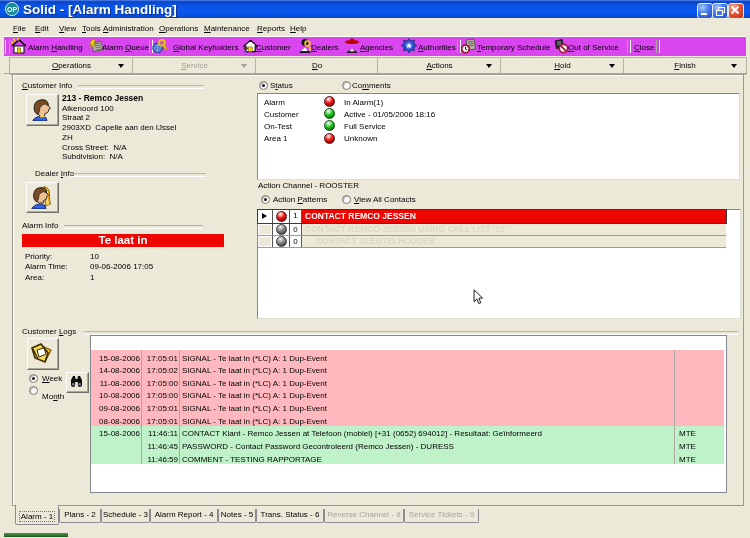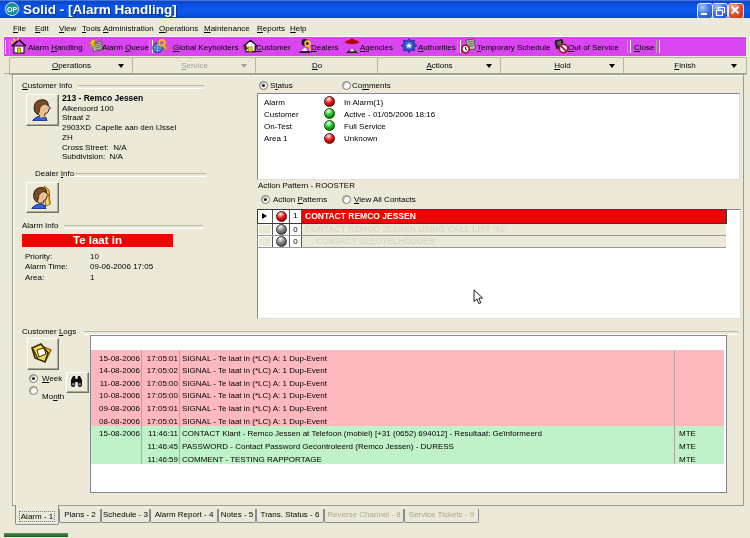--- a/index.html
+++ b/index.html
@@ -230,7 +230,7 @@
 <div class="led r abs" style="left:324px;top:132.6px;"></div>
 <div class="abs" style="left:344px;top:96.5px;line-height:12.2px;">In Alarm(1)<br>Active - 01/05/2006 18:16<br>Full Service<br>Unknown</div>
 
-<div class="abs" style="left:258px;top:181px;">Action Pattern - ROOSTER</div>
+<div class="abs" style="left:258px;top:181px;">Action Channel - ROOSTER</div>
 <div class="radio sel abs" style="left:261px;top:195px;"></div>
 <div class="abs" style="left:273px;top:195px;">Action <u>P</u>atterns</div>
 <div class="radio abs" style="left:342px;top:195px;"></div>

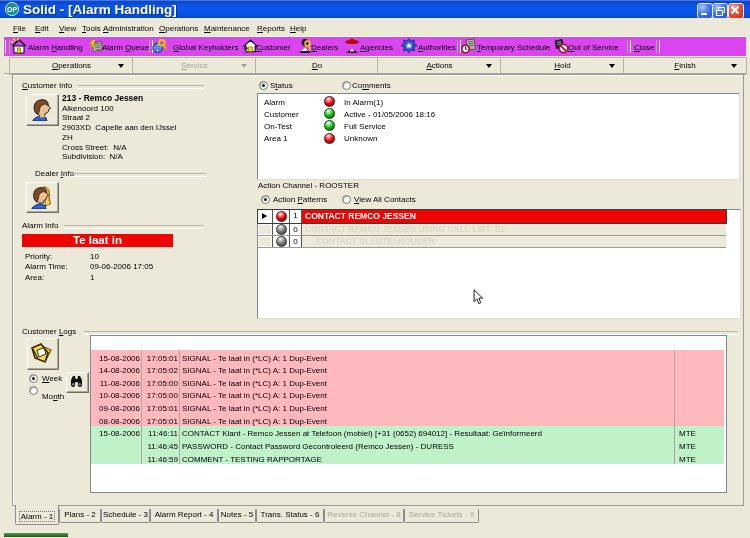--- a/index.html
+++ b/index.html
@@ -191,7 +191,7 @@
 </div>
 <div class="abs" style="left:22px;top:221px;">Alarm Info</div>
 <div class="gline" style="left:64px;top:225px;width:139px;"></div>
-<div class="abs" style="left:22px;top:234px;width:151px;height:12.5px;background:#EE0400;color:#fff;
+<div class="abs" style="left:22px;top:234px;width:202px;height:12.5px;background:#EE0400;color:#fff;
      font-weight:bold;font-size:11.5px;text-align:center;line-height:12px;">Te laat in</div>
 <div class="abs" style="left:25px;top:252px;line-height:10.4px;">Priority:<br>Alarm Time:<br>Area:</div>
 <div class="abs" style="left:90px;top:252px;line-height:10.4px;">10<br>09-06-2006 17:05<br>1</div>

